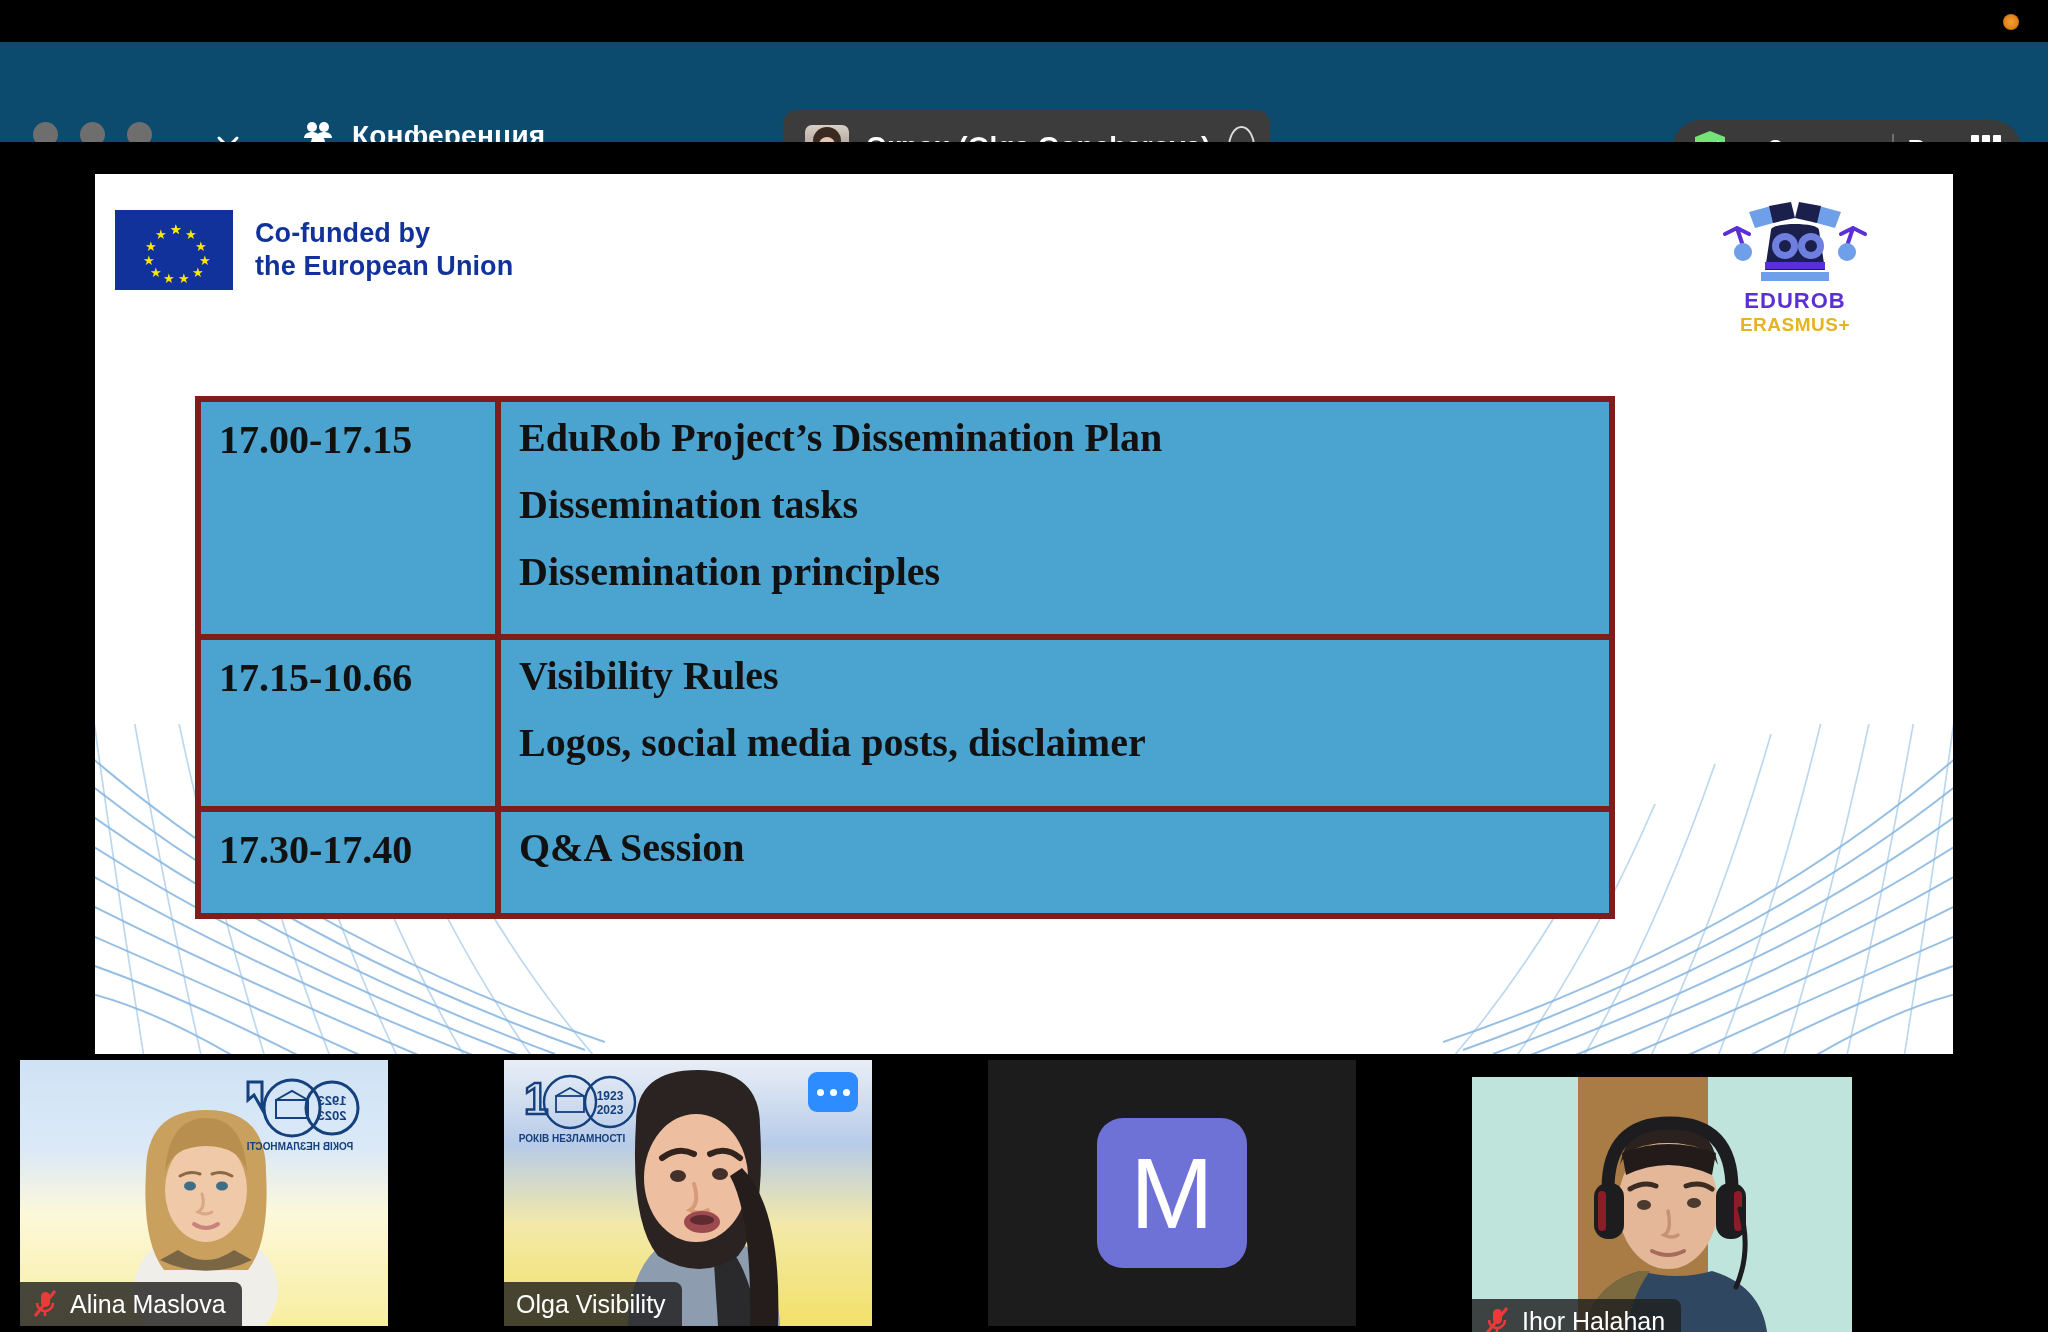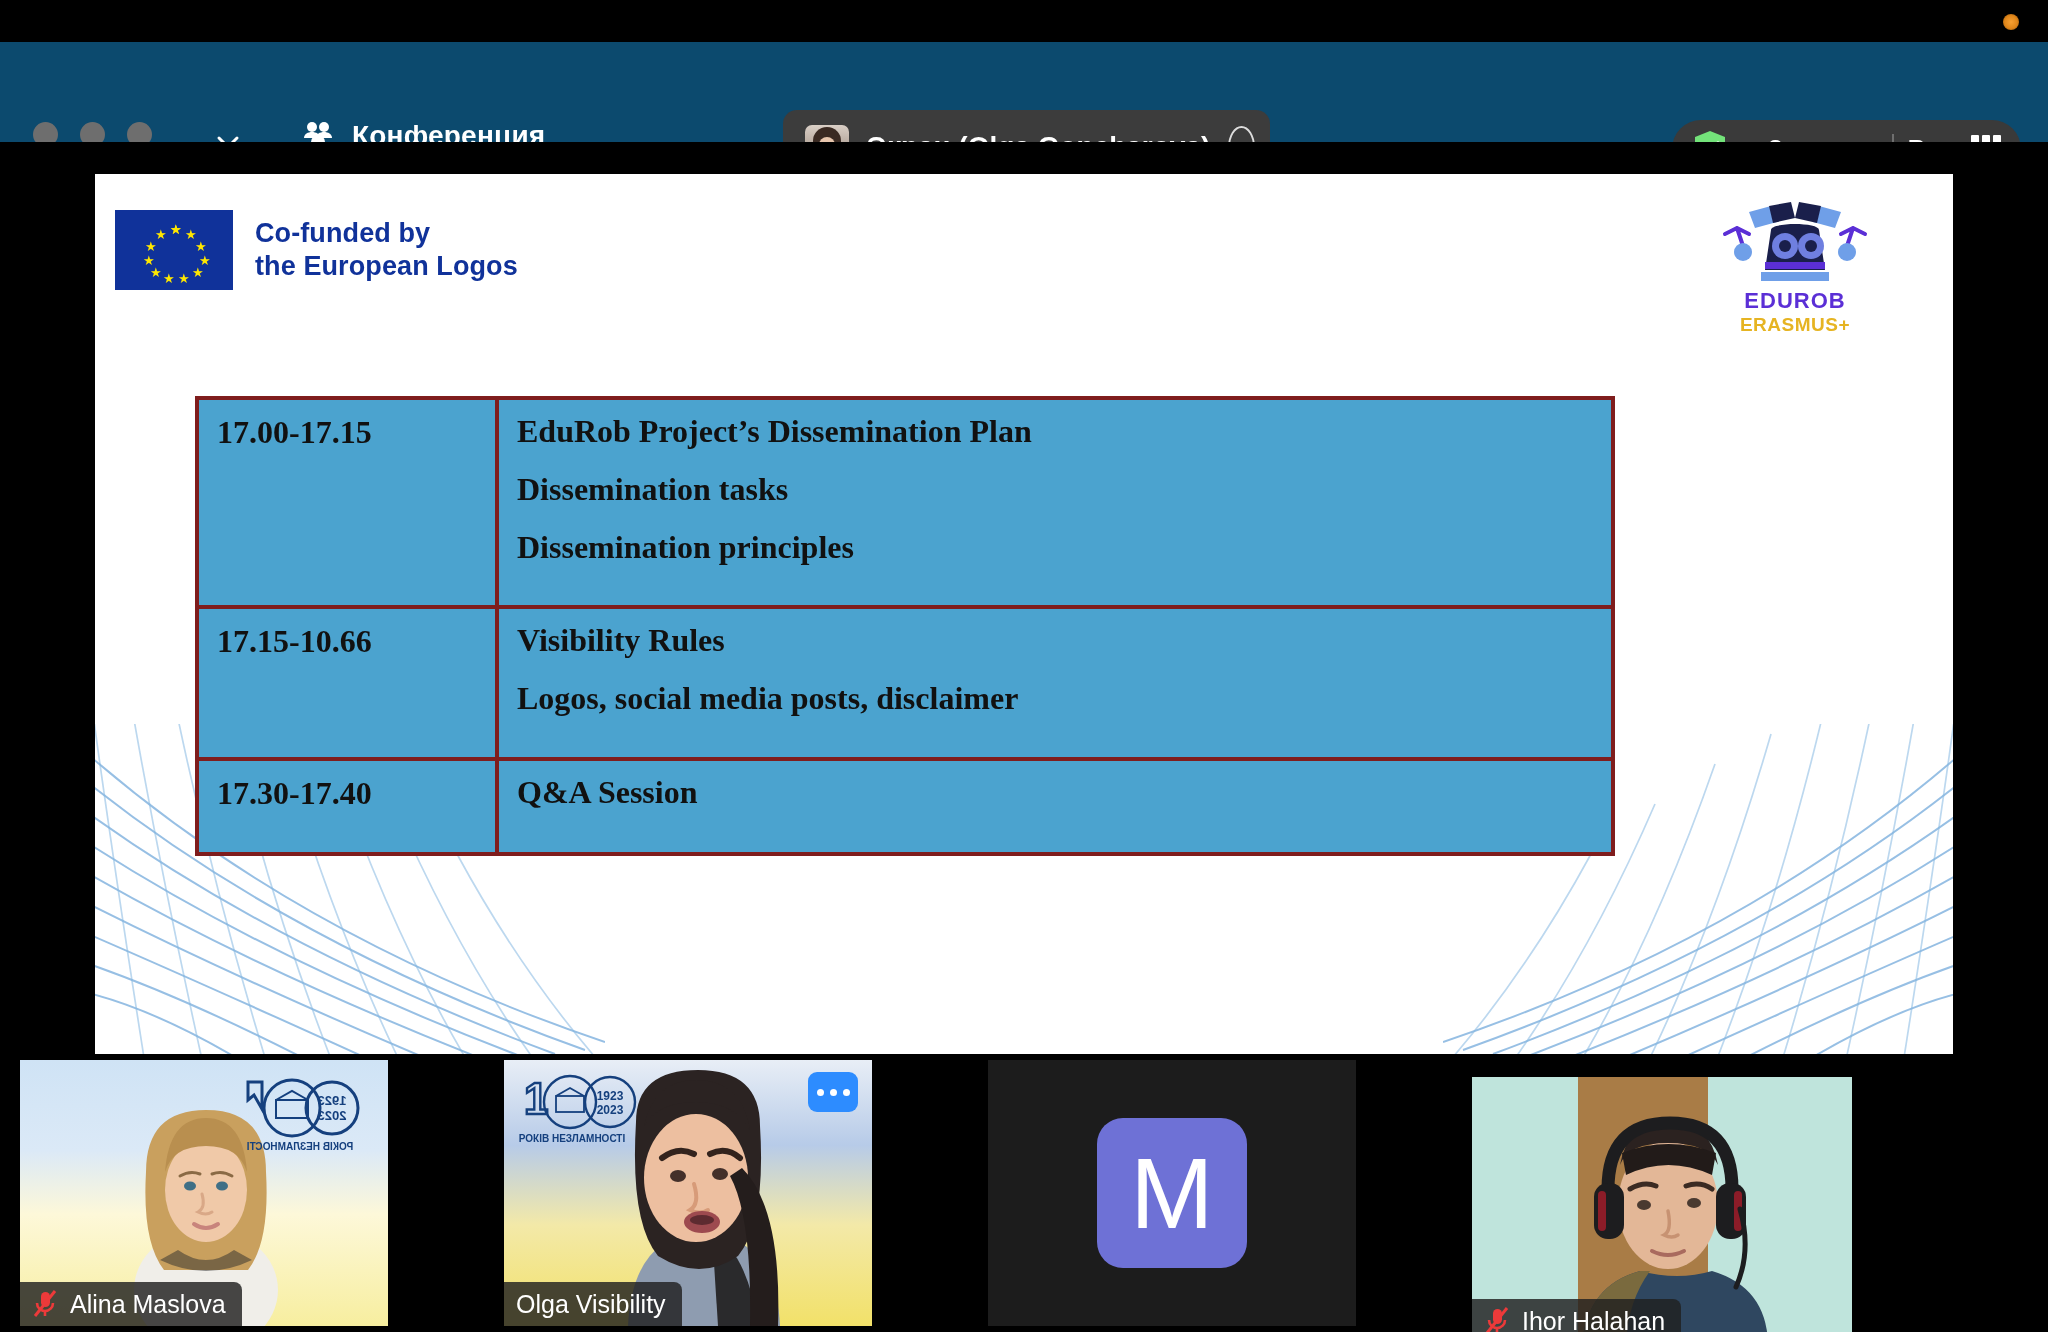--- a/index.html
+++ b/index.html
@@ -243,7 +243,7 @@
       </div>
       <div class="eu-text">
         <div>Co-funded by</div>
-        <div>the European Logos</div>
+        <div>the European Union</div>
       </div>
     </div>
 

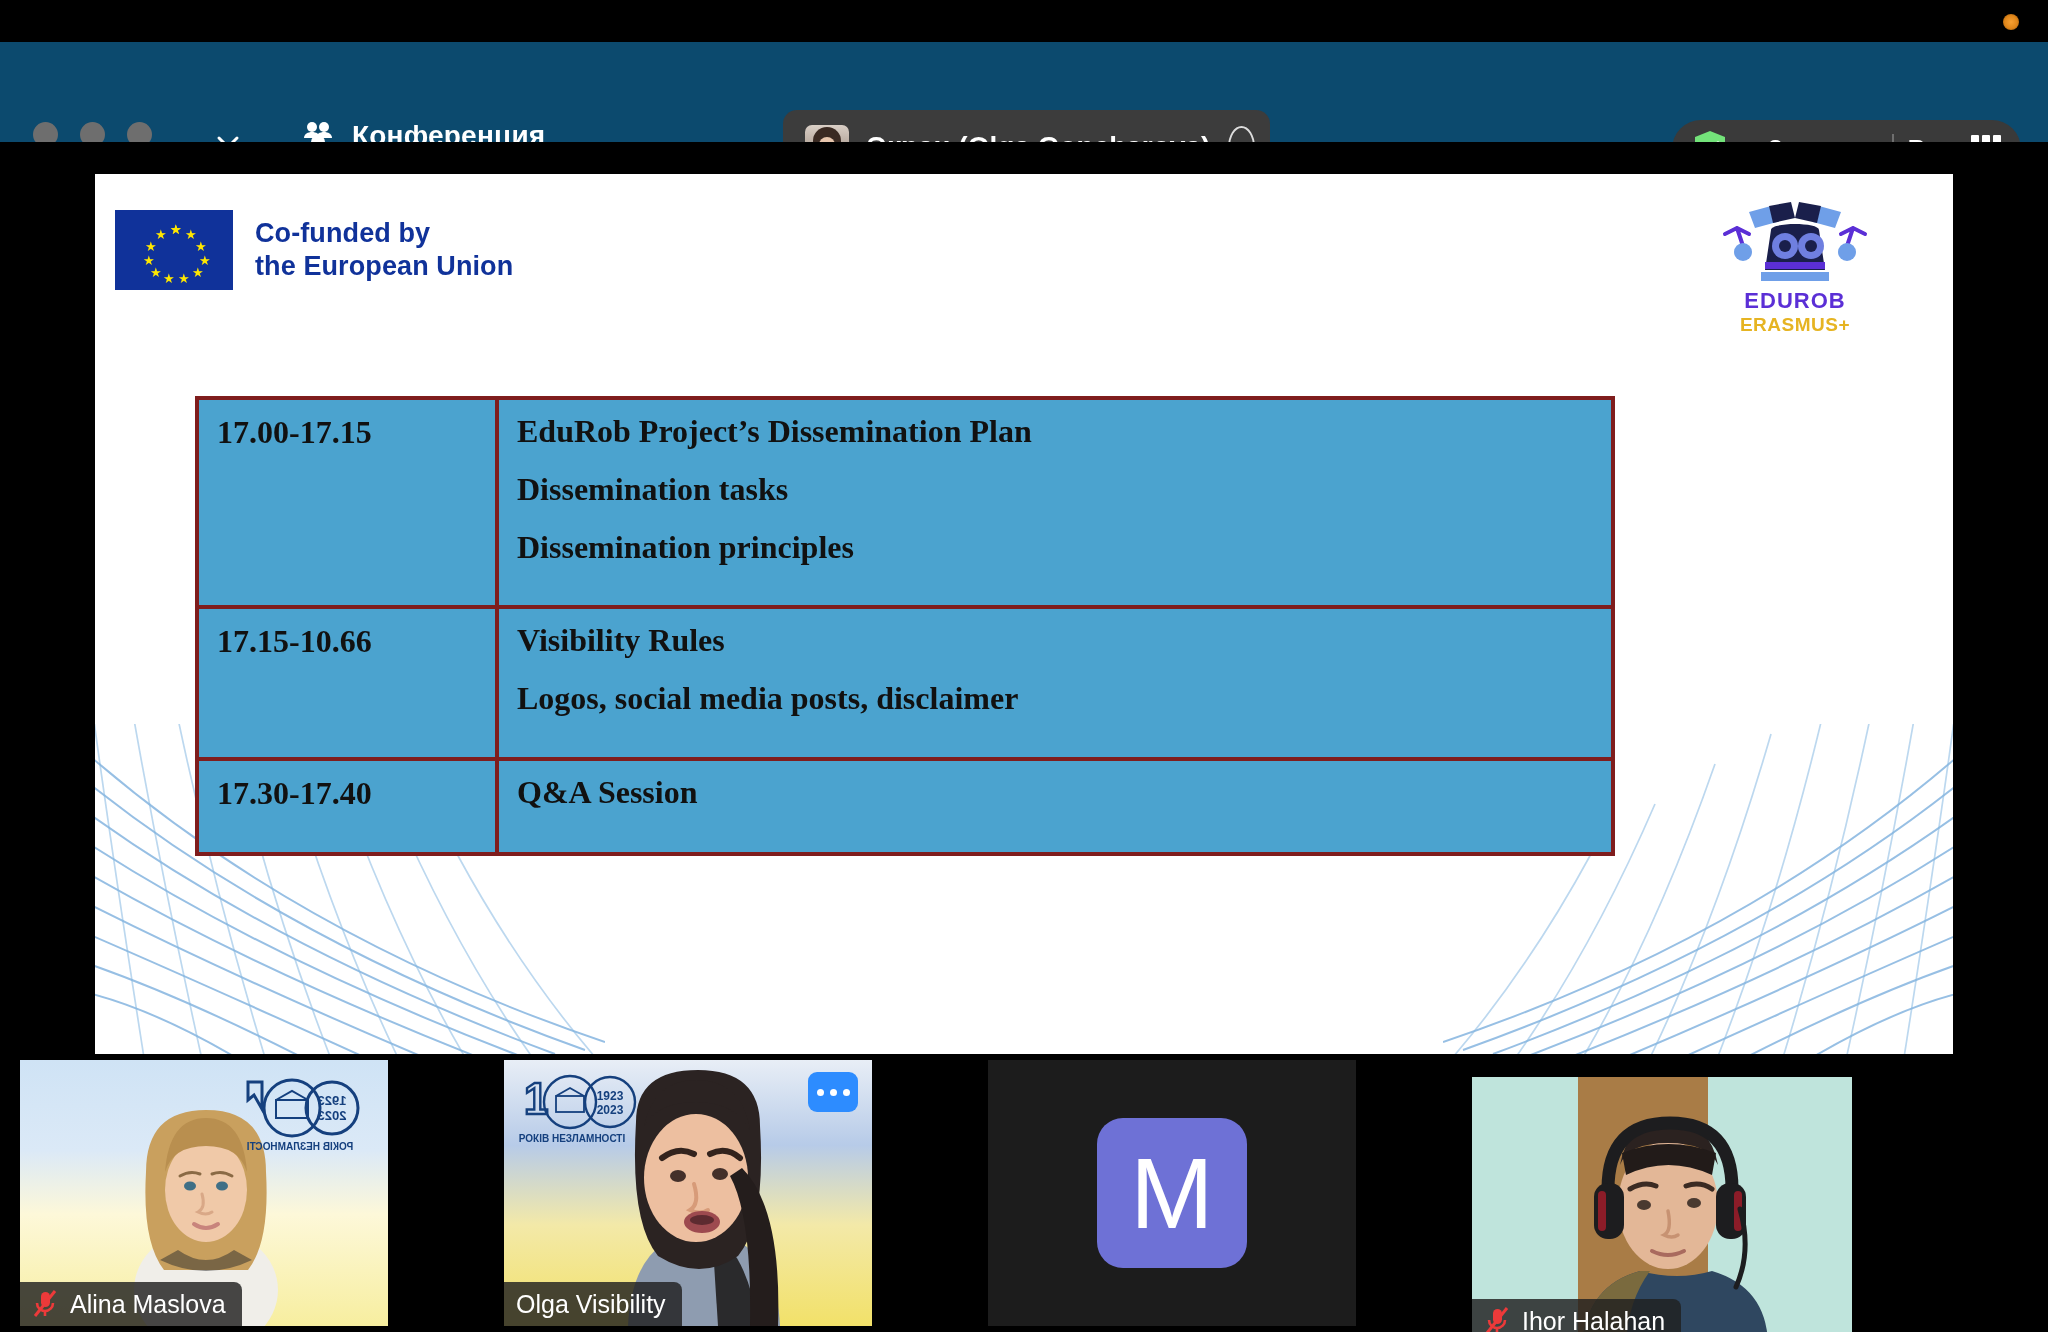--- a/index.html
+++ b/index.html
@@ -69,8 +69,8 @@
 
   table.agenda{ position:absolute; left:100px; top:222px; width:1420px; border-collapse:collapse;
                 font-family:"Liberation Serif", serif; }
-  table.agenda td{ background:#4ba3cf; border:4px solid #7f1d1d; color:#111;
-                   font-weight:700; font-size:32px; vertical-align:top; padding:14px 18px 40px 18px; }
+  table.agenda td{ background:#4ba3cf; border:6px solid #7f1d1d; color:#111;
+                   font-weight:700; font-size:40px; vertical-align:top; padding:14px 18px 40px 18px; }
   table.agenda td.time{ width:300px; }
   table.agenda td p{ margin:0 0 22px 0; line-height:1.12; }
   table.agenda td p:last-child{ margin-bottom:0; }

